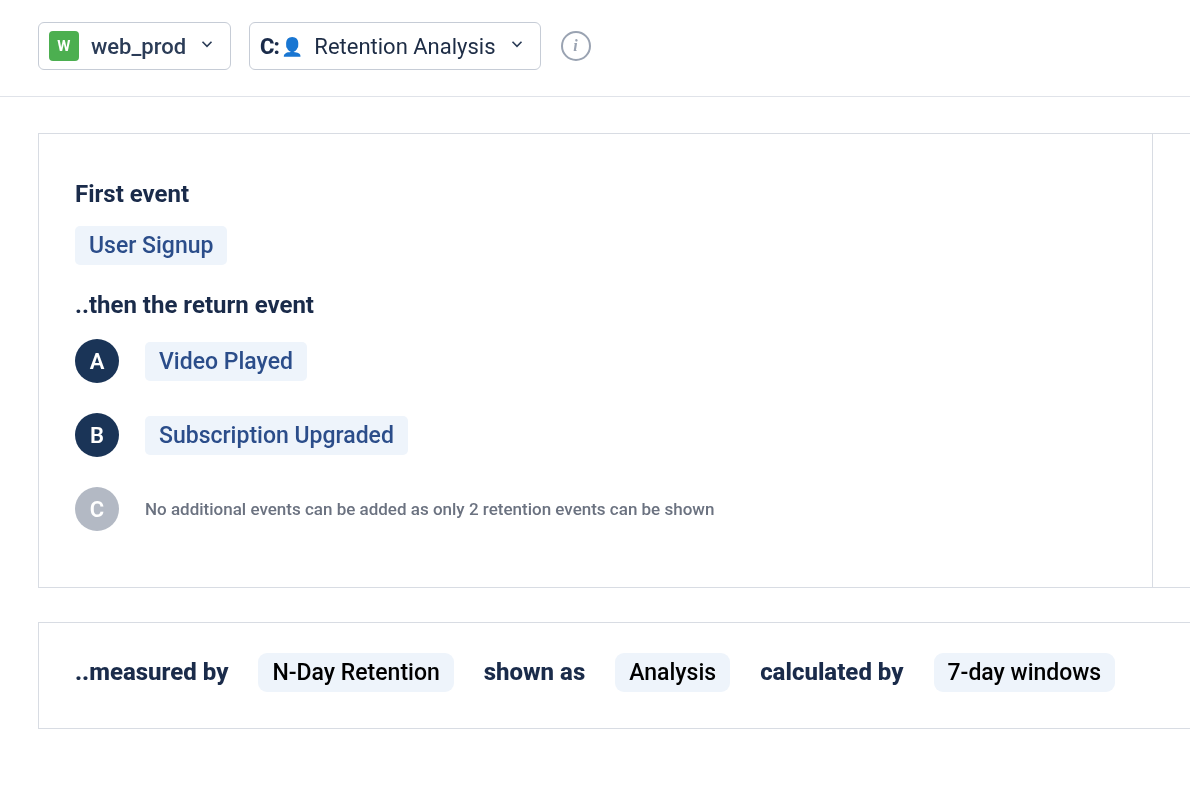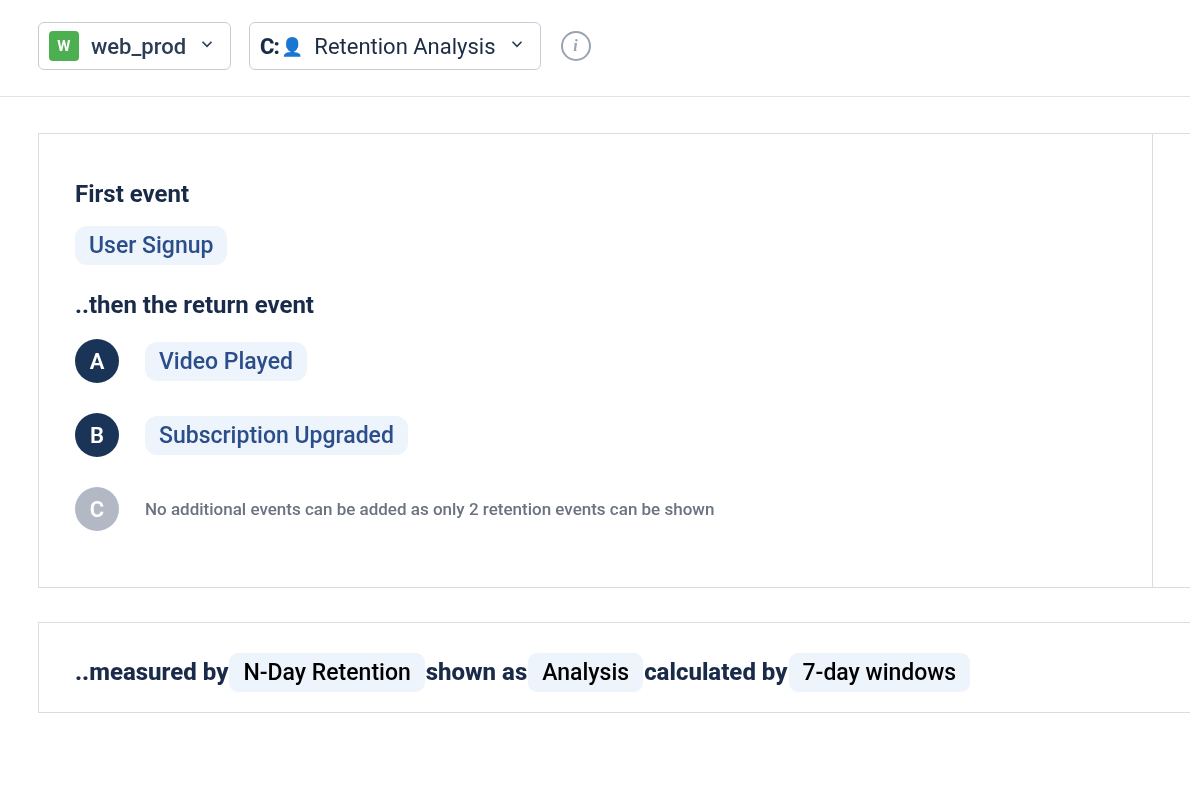--- a/index.html
+++ b/index.html
@@ -126,7 +126,7 @@
       font-size: 23px;
       font-weight: 500;
       padding: 6px 14px;
-      border-radius: 12px;
+      border-radius: 5px;
       cursor: pointer;
     }
     .return-events {

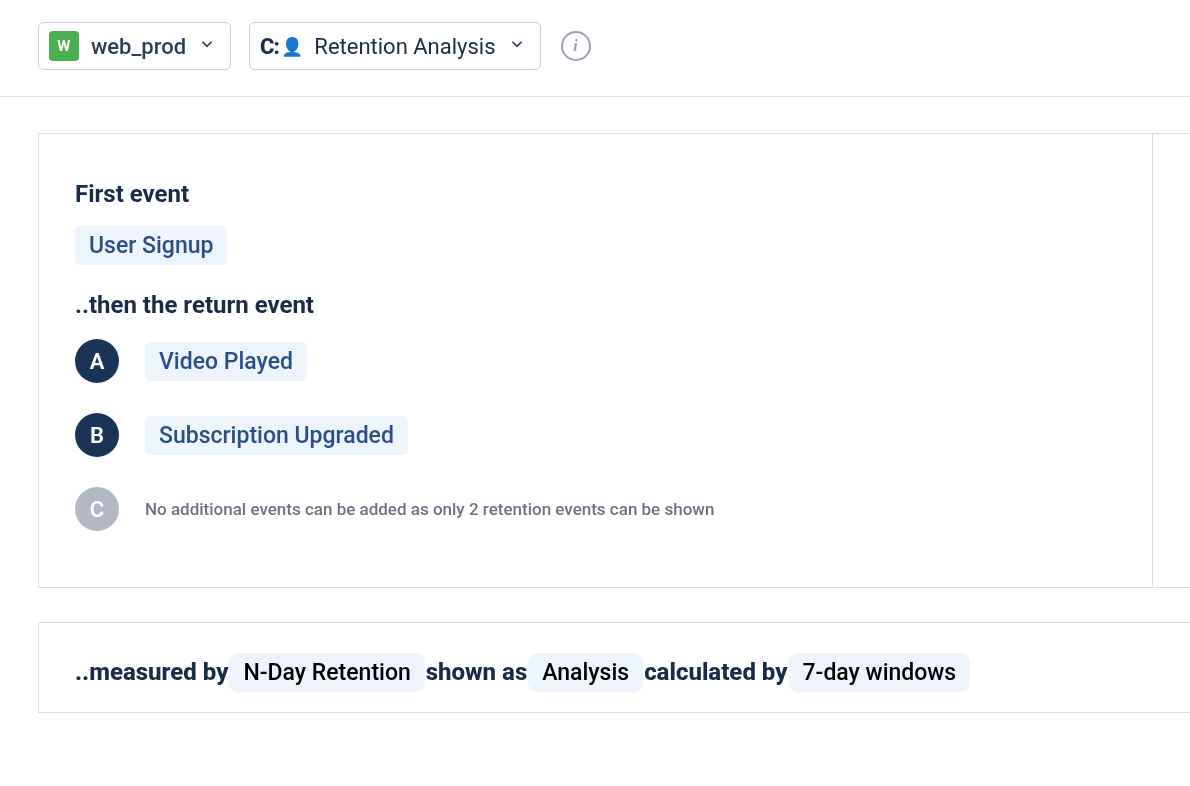--- a/index.html
+++ b/index.html
@@ -164,11 +164,11 @@
     .bottom-panel {
       border: 1px solid #d8dce3;
       border-right: none;
-      padding: 30px 36px 20px 36px;
+      padding: 30px 36px 36px 36px;
       display: flex;
       align-items: baseline;
       flex-wrap: wrap;
-      gap: 1px;
+      gap: 30px;
     }
     .measure-label {
       font-size: 24px;

